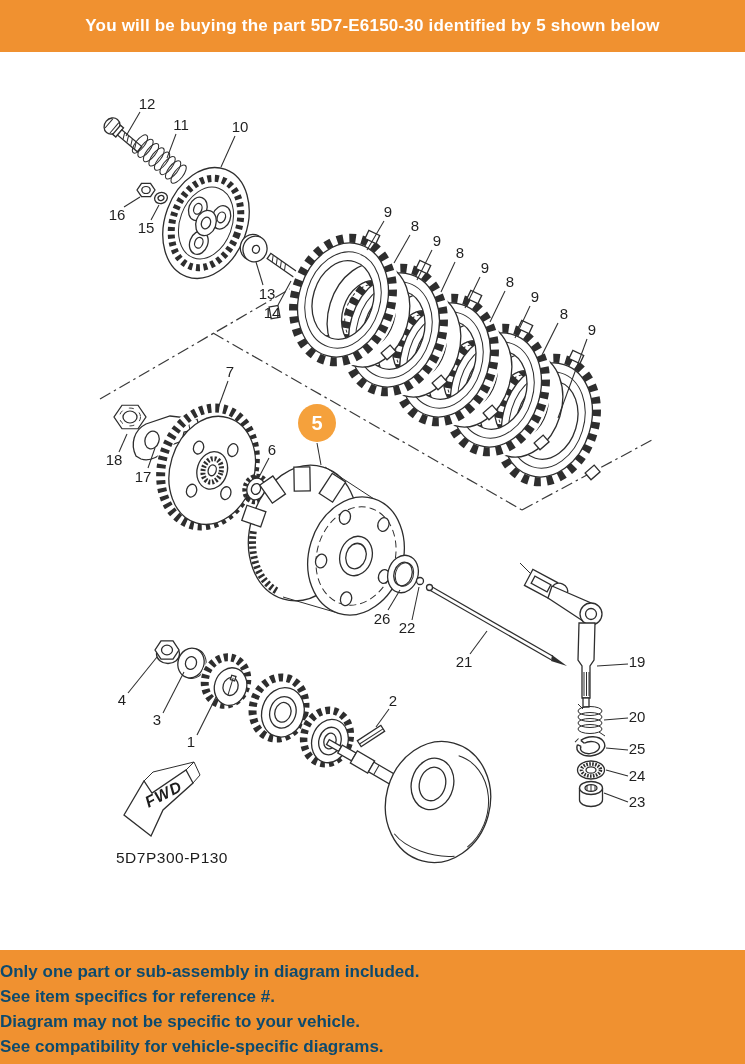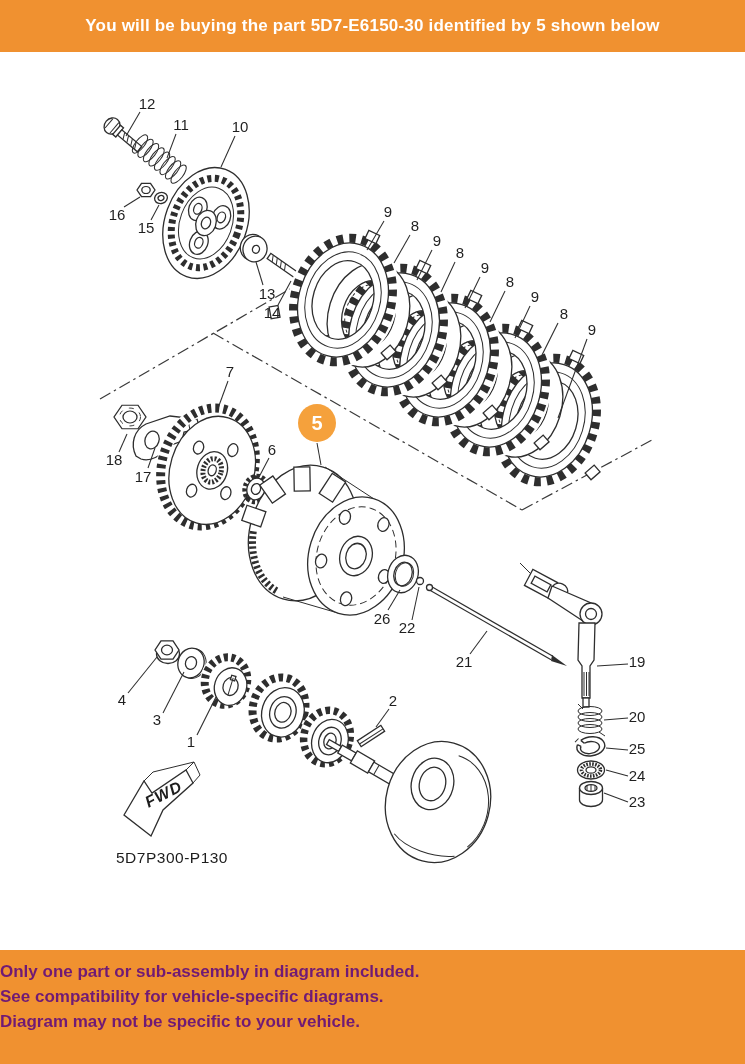--- a/index.html
+++ b/index.html
@@ -370,7 +370,7 @@
     </g>
   </svg>
 
-  <div id="footer-banner" class="banner" style="background: rgb(240, 145, 48); color: #701a75;">
+  <div id="footer-banner" class="banner" style="background: rgb(240, 145, 48); color: #0c4a6e;">
     <div class="fline">Only one part or sub-assembly in diagram included.</div>
     <div class="fline">See compatibility for vehicle-specific diagrams.</div>
     <div class="fline">Diagram may not be specific to your vehicle.</div>

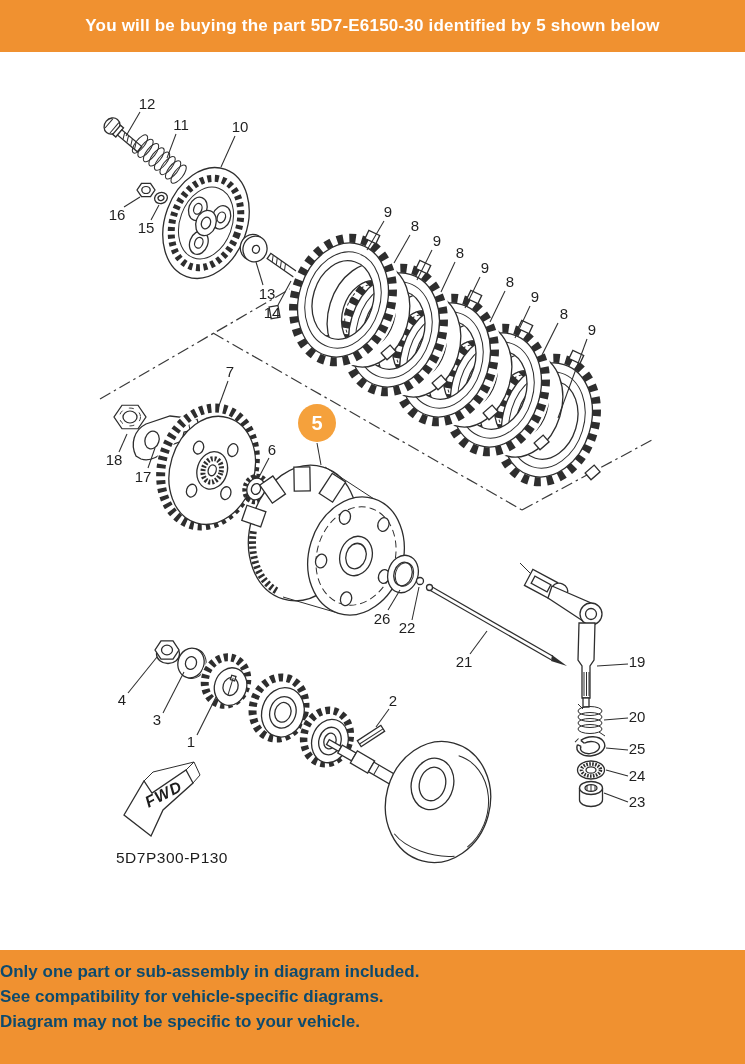--- a/index.html
+++ b/index.html
@@ -372,6 +372,7 @@
 
   <div id="footer-banner" class="banner" style="background: rgb(240, 145, 48); color: #0c4a6e;">
     <div class="fline">Only one part or sub-assembly in diagram included.</div>
+    <div class="fline">See item specifics for reference #.</div>
     <div class="fline">See compatibility for vehicle-specific diagrams.</div>
     <div class="fline">Diagram may not be specific to your vehicle.</div>
   </div>

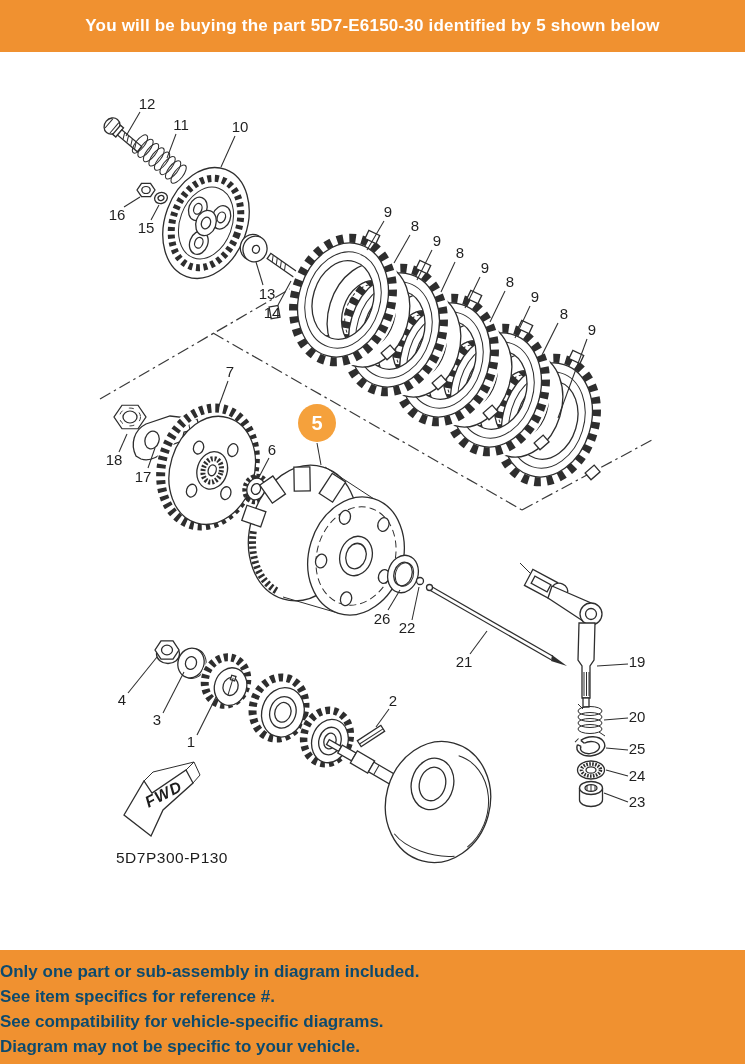--- a/index.html
+++ b/index.html
@@ -373,8 +373,8 @@
   <div id="footer-banner" class="banner" style="background: rgb(240, 145, 48); color: #0c4a6e;">
     <div class="fline">Only one part or sub-assembly in diagram included.</div>
     <div class="fline">See item specifics for reference #.</div>
+    <div class="fline">Diagram may not be specific to your vehicle.</div>
     <div class="fline">See compatibility for vehicle-specific diagrams.</div>
-    <div class="fline">Diagram may not be specific to your vehicle.</div>
   </div>
 
 </div>

